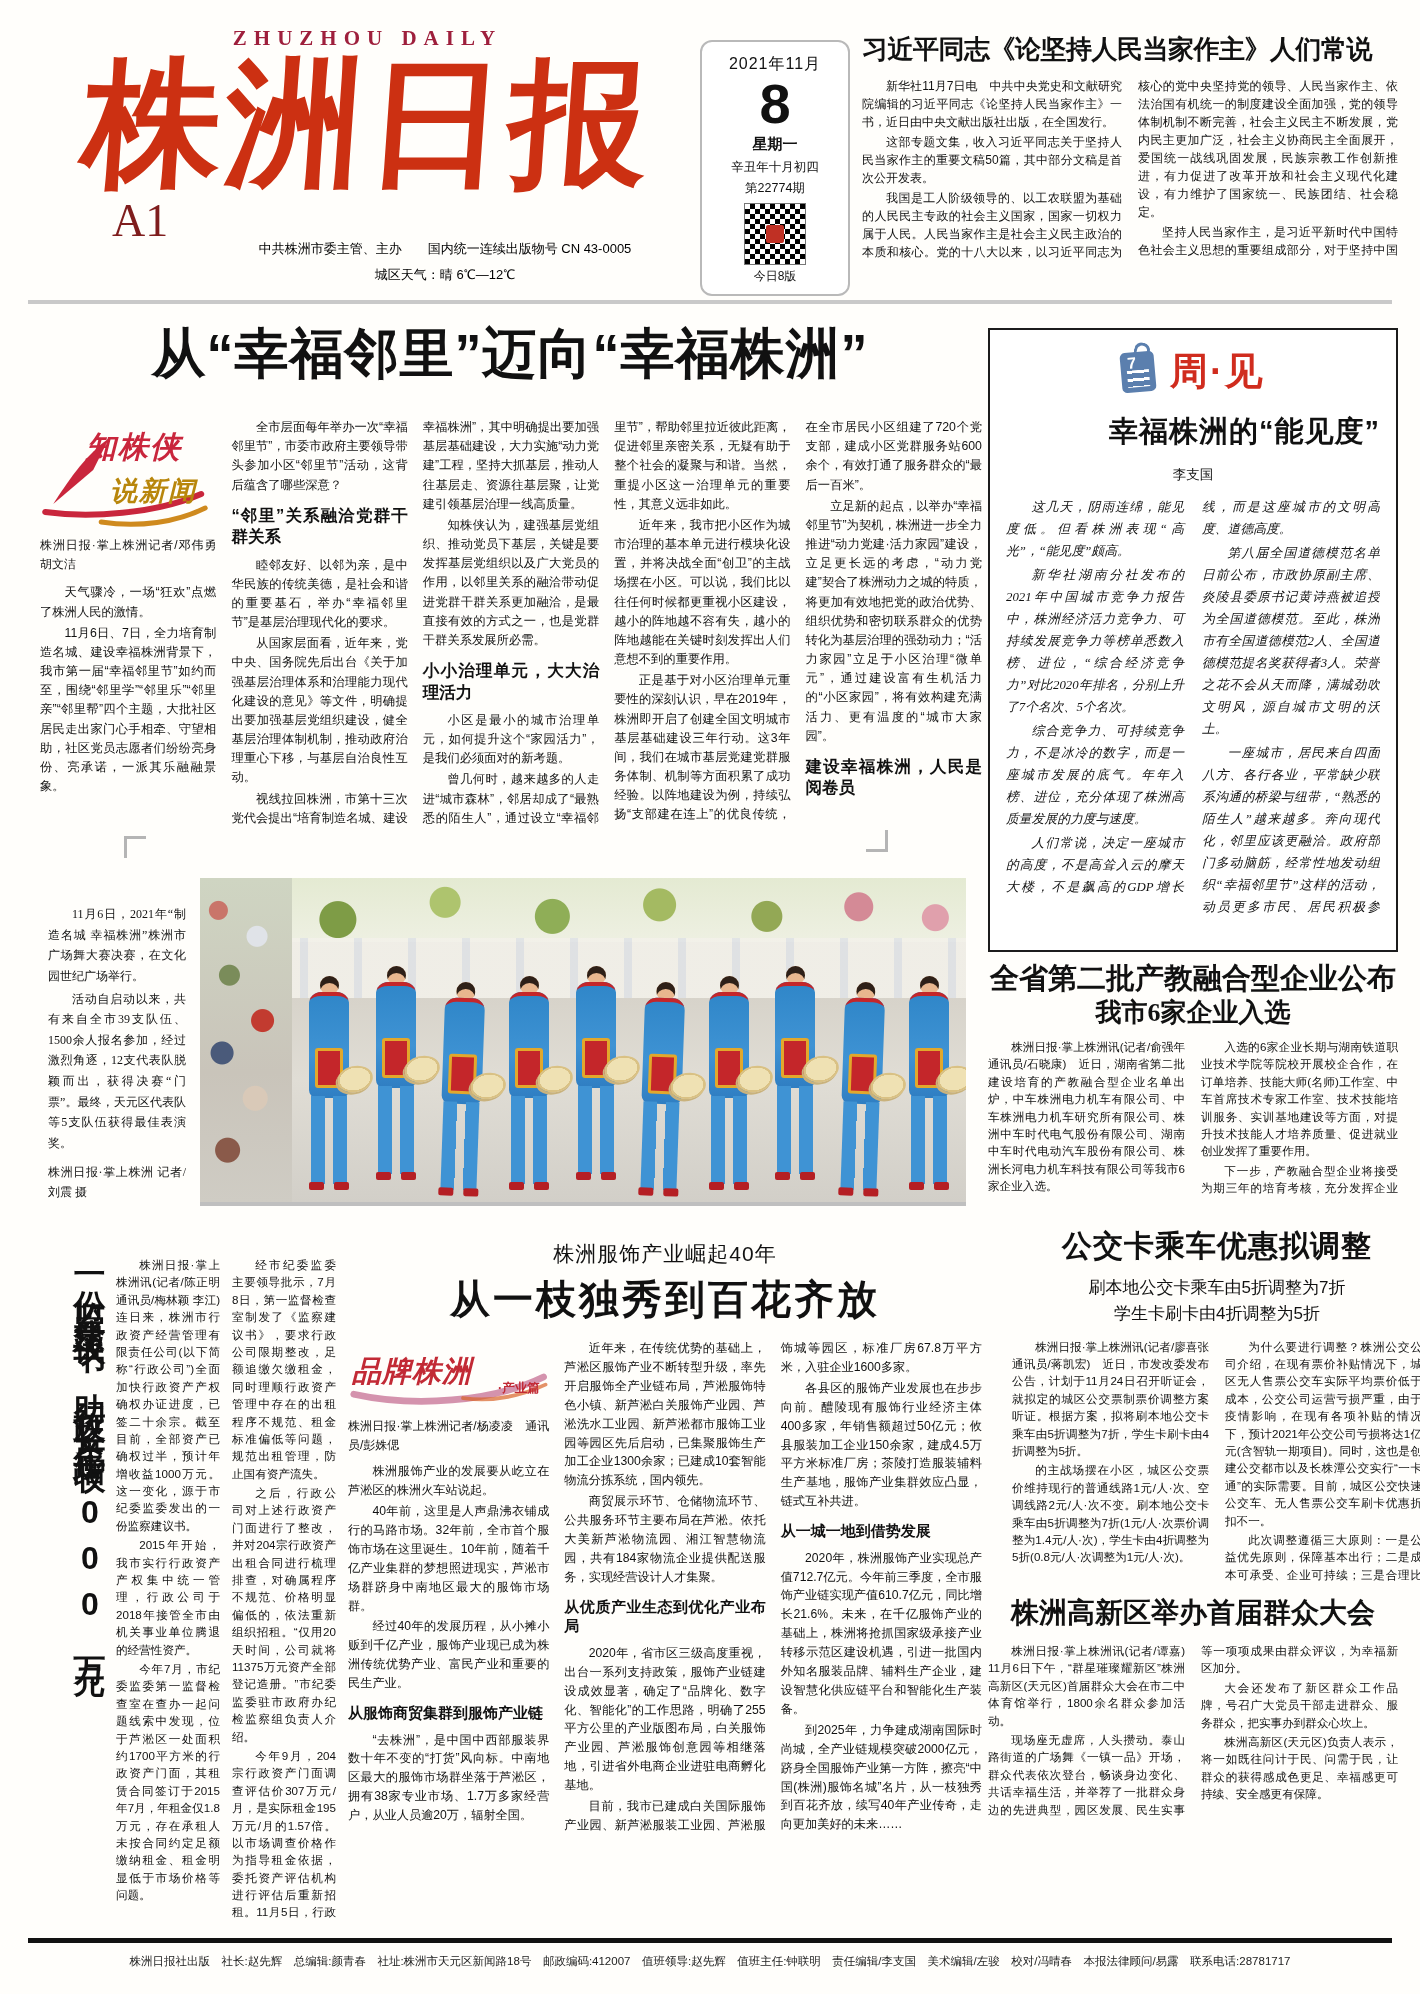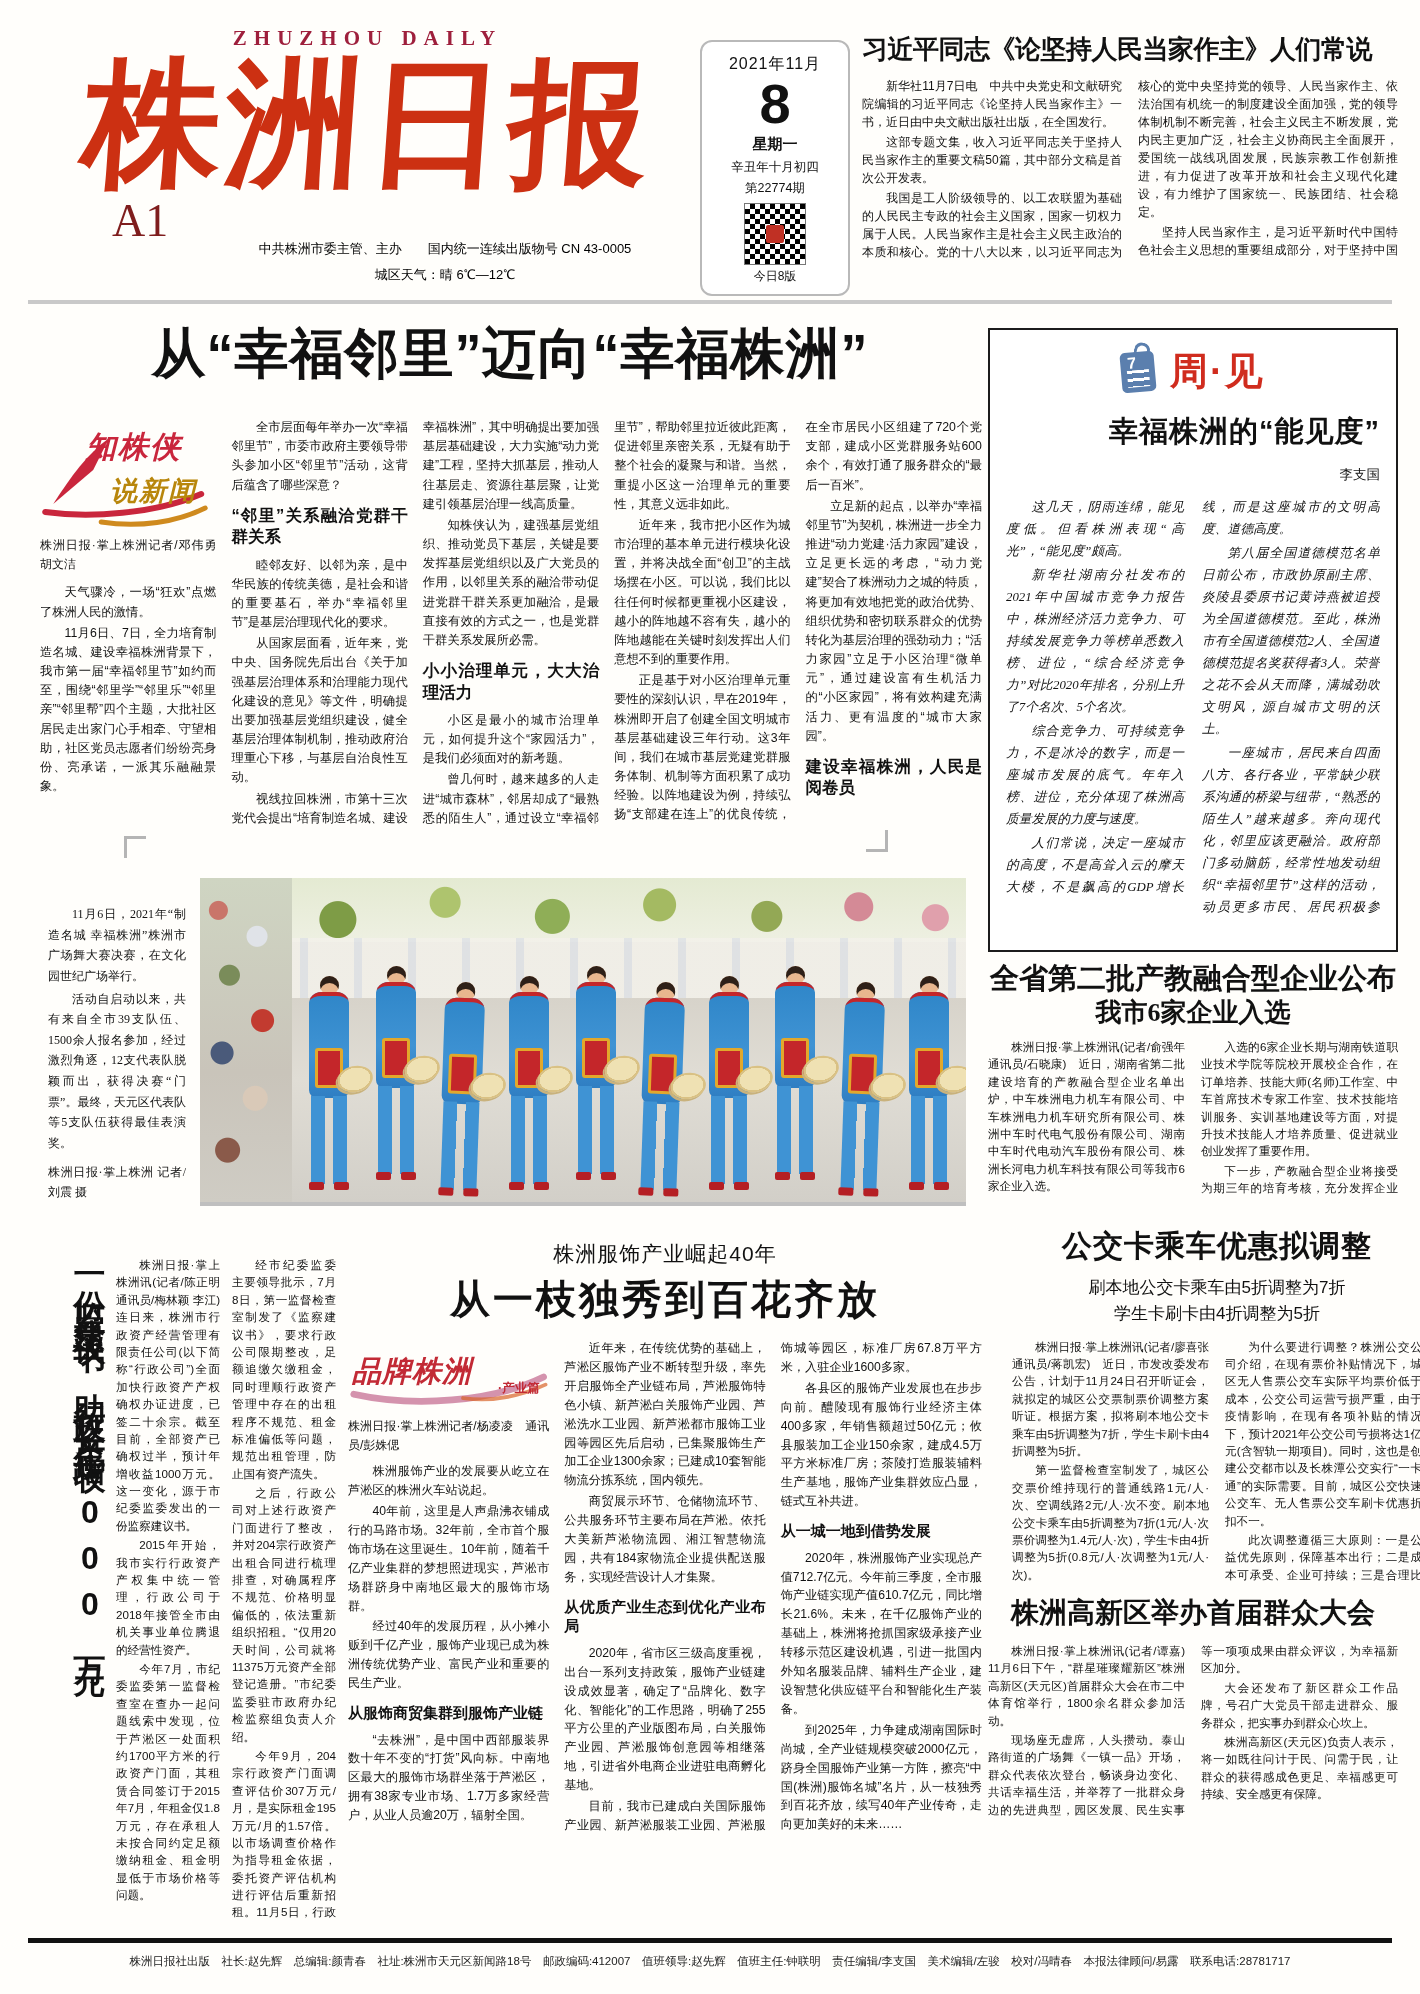--- a/index.html
+++ b/index.html
@@ -67,7 +67,7 @@
   .w-badge i { position:absolute; left:6px; bottom:0; width:15px; height:15px; border:4px solid #e8a33c;
                border-radius:50%; z-index:-1; font-style:normal; }
   .w-title { text-align:right; font-size:29px; font-weight:900; margin:12px 0 14px; letter-spacing:1px; }
-  .w-author { text-align:right; font-size:13.5px; margin-bottom:12px; }
+  .w-author { text-align:center; font-size:13.5px; margin-bottom:12px; }
   .w-body { column-count:2; column-gap:18px; font-size:12.8px; line-height:1.72; text-align:justify;
             font-family:"Liberation Serif", serif; font-style:italic; height:432px; overflow:hidden; }
 

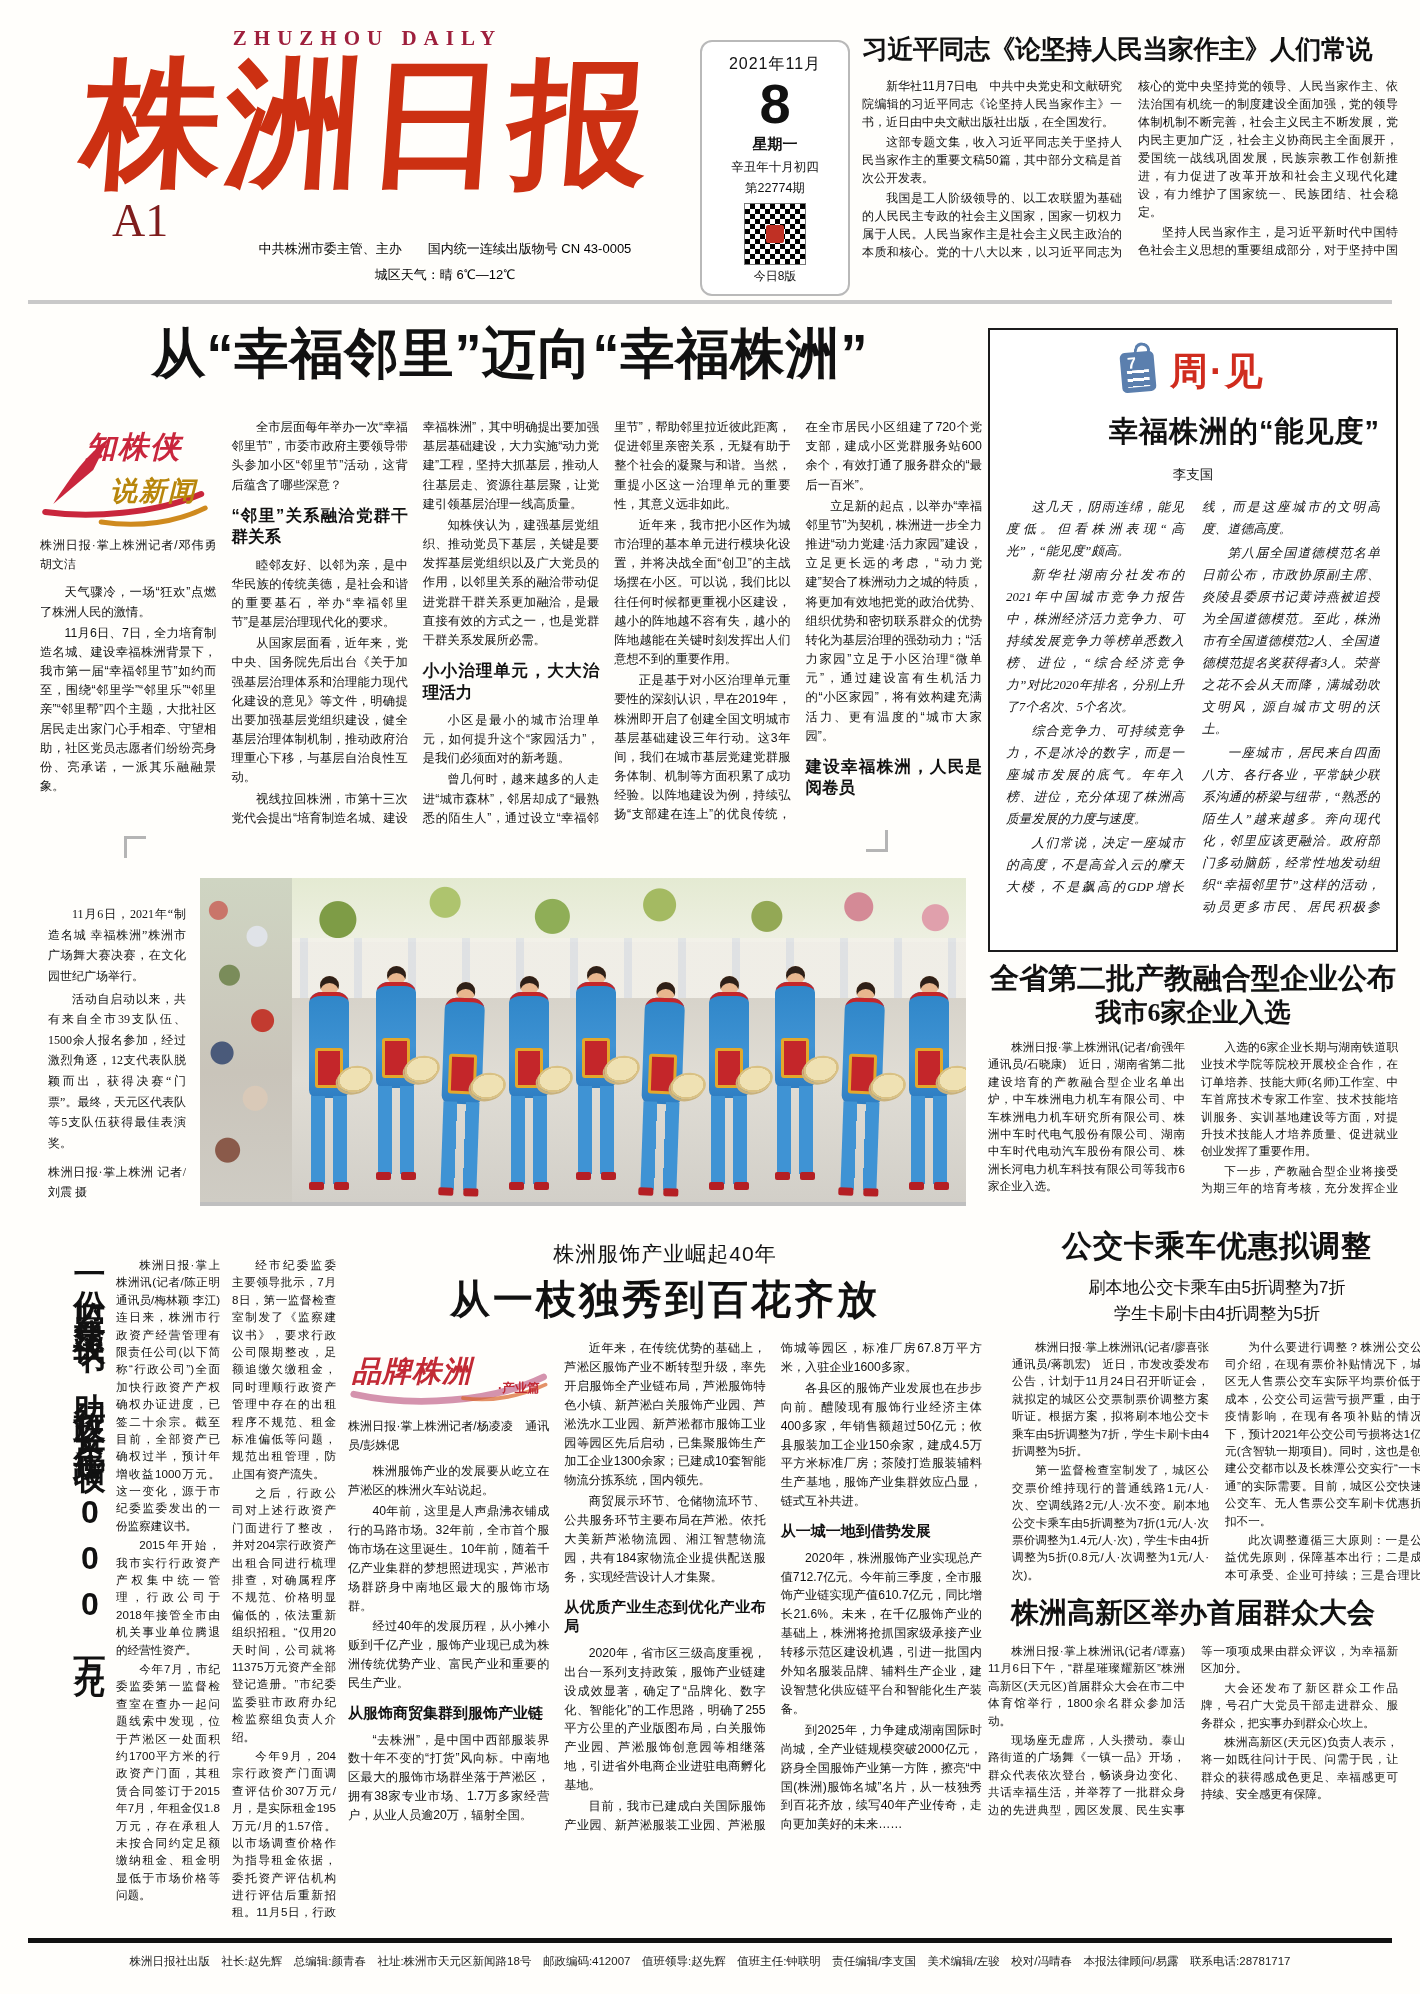--- a/index.html
+++ b/index.html
@@ -357,7 +357,7 @@
     </div>
     <div class="cols2">
         <p class="para">株洲日报·掌上株洲讯(记者/廖喜张 通讯员/蒋凯宏)　近日，市发改委发布公告，计划于11月24日召开听证会，就拟定的城区公交票制票价调整方案听证。根据方案，拟将刷本地公交卡乘车由5折调整为7折，学生卡刷卡由4折调整为5折。</p>
-        <p class="para">第一监督检查室制发了，城区公交票价维持现行的普通线路1元/人·次、空调线路2元/人·次不变。刷本地公交卡乘车由5折调整为7折(1元/人·次票价调整为1.4元/人·次)，学生卡由4折调整为5折(0.8元/人·次调整为1元/人·次)。</p>
+        <p class="para">的主战场摆在小区，城区公交票价维持现行的普通线路1元/人·次、空调线路2元/人·次不变。刷本地公交卡乘车由5折调整为7折(1元/人·次票价调整为1.4元/人·次)，学生卡由4折调整为5折(0.8元/人·次调整为1元/人·次)。</p>
         <p class="para">为什么要进行调整？株洲公交公司介绍，在现有票价补贴情况下，城区无人售票公交车实际平均票价低于成本，公交公司运营亏损严重，由于疫情影响，在现有各项补贴的情况下，预计2021年公交公司亏损将达1亿元(含智轨一期项目)。同时，这也是创建公交都市以及长株潭公交实行“一卡通”的实际需要。目前，城区公交快速公交车、无人售票公交车刷卡优惠折扣不一。</p>
         <p class="para">此次调整遵循三大原则：一是公益优先原则，保障基本出行；二是成本可承受、企业可持续；三是合理比价原则，构建城市之间、不同交通方式之间合理比价关系，有利于长株潭城区公交一体化整体运行效率。</p>
       </div>

